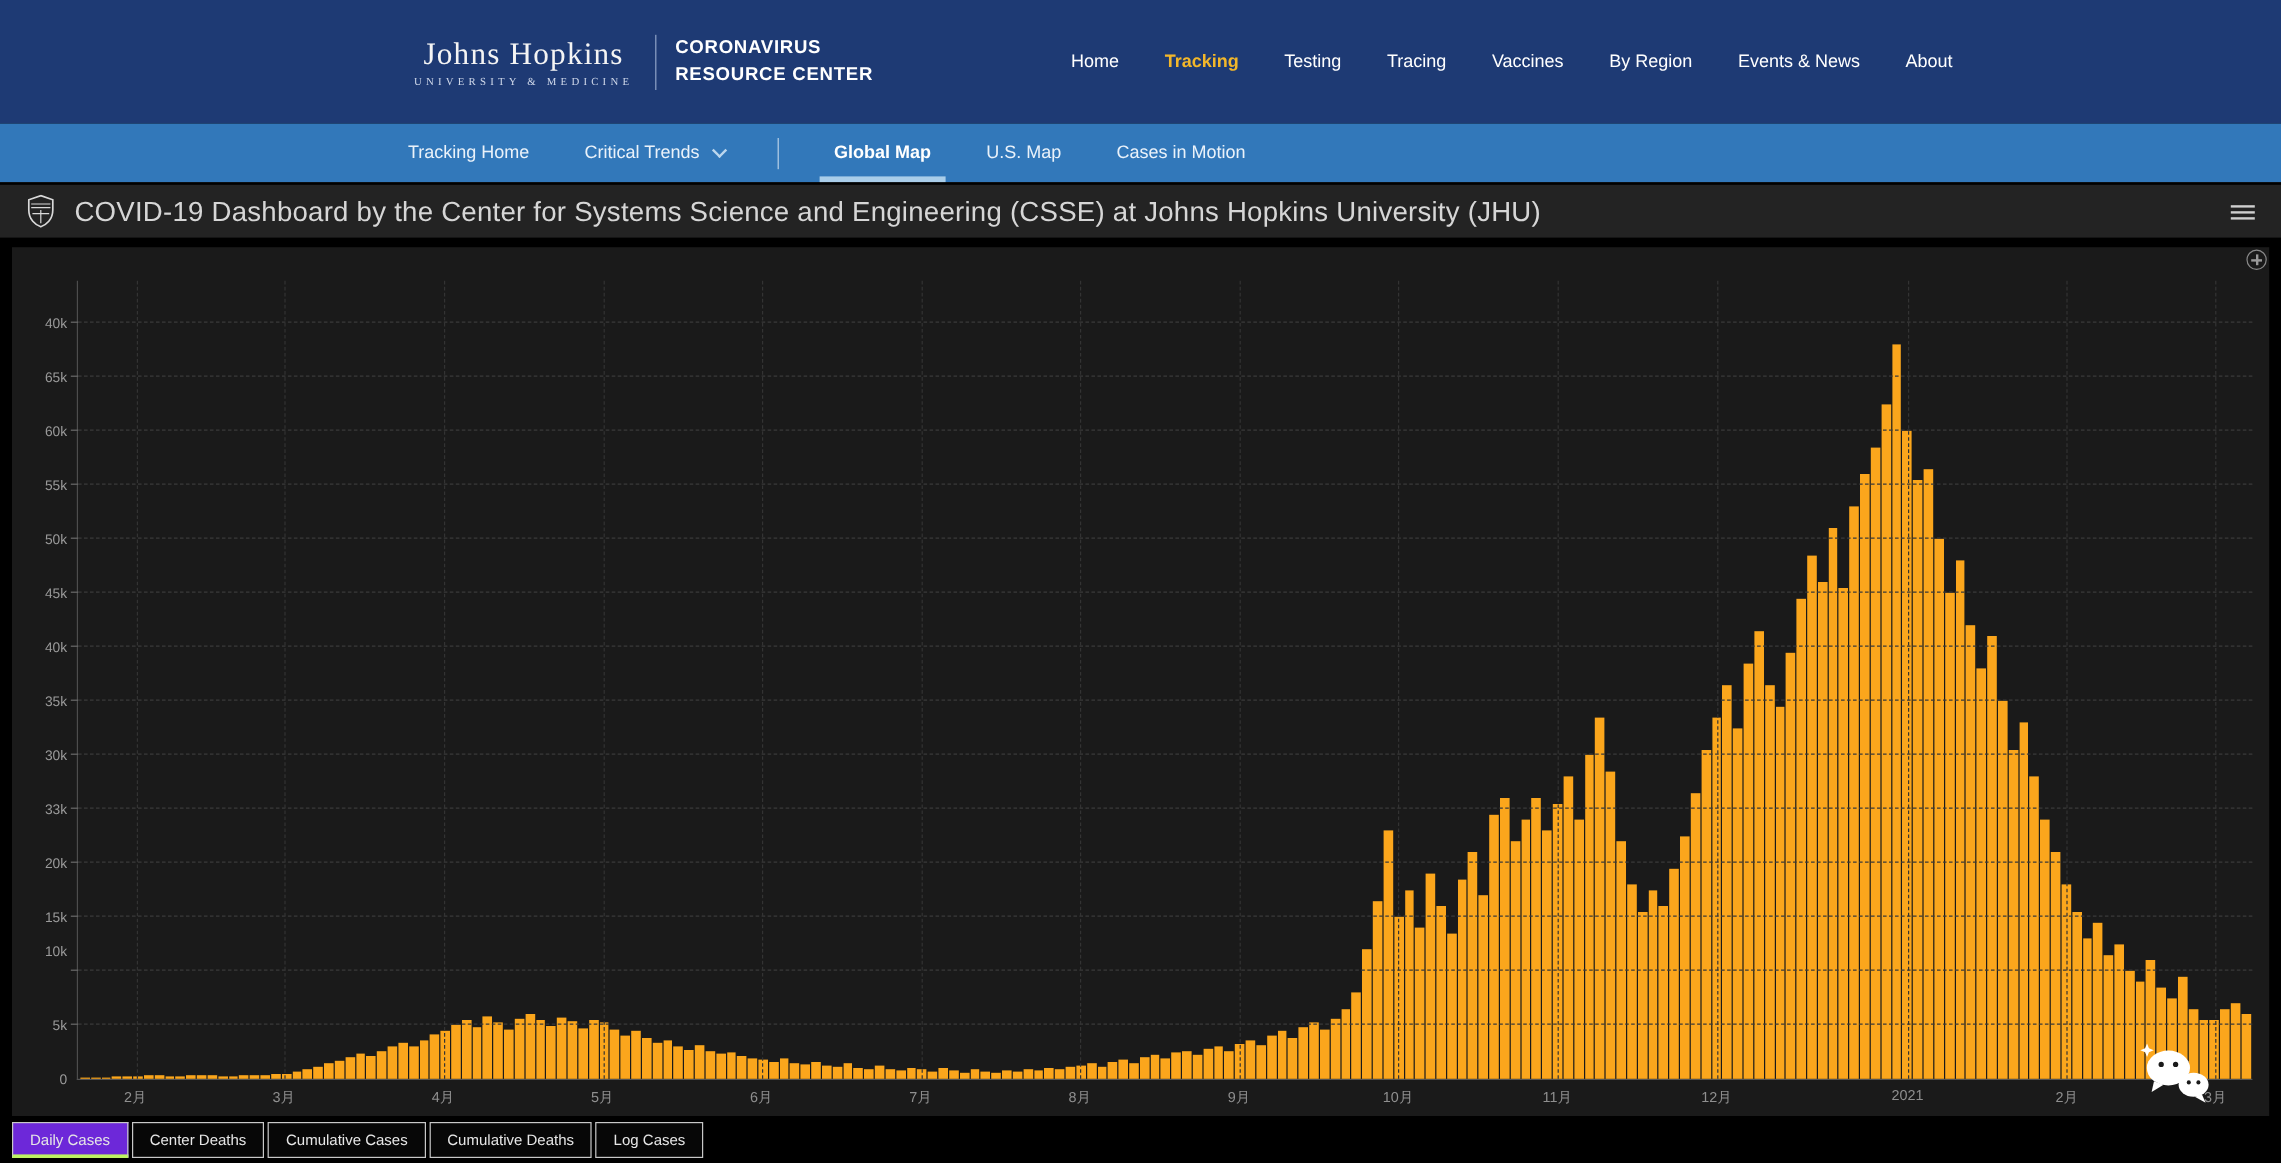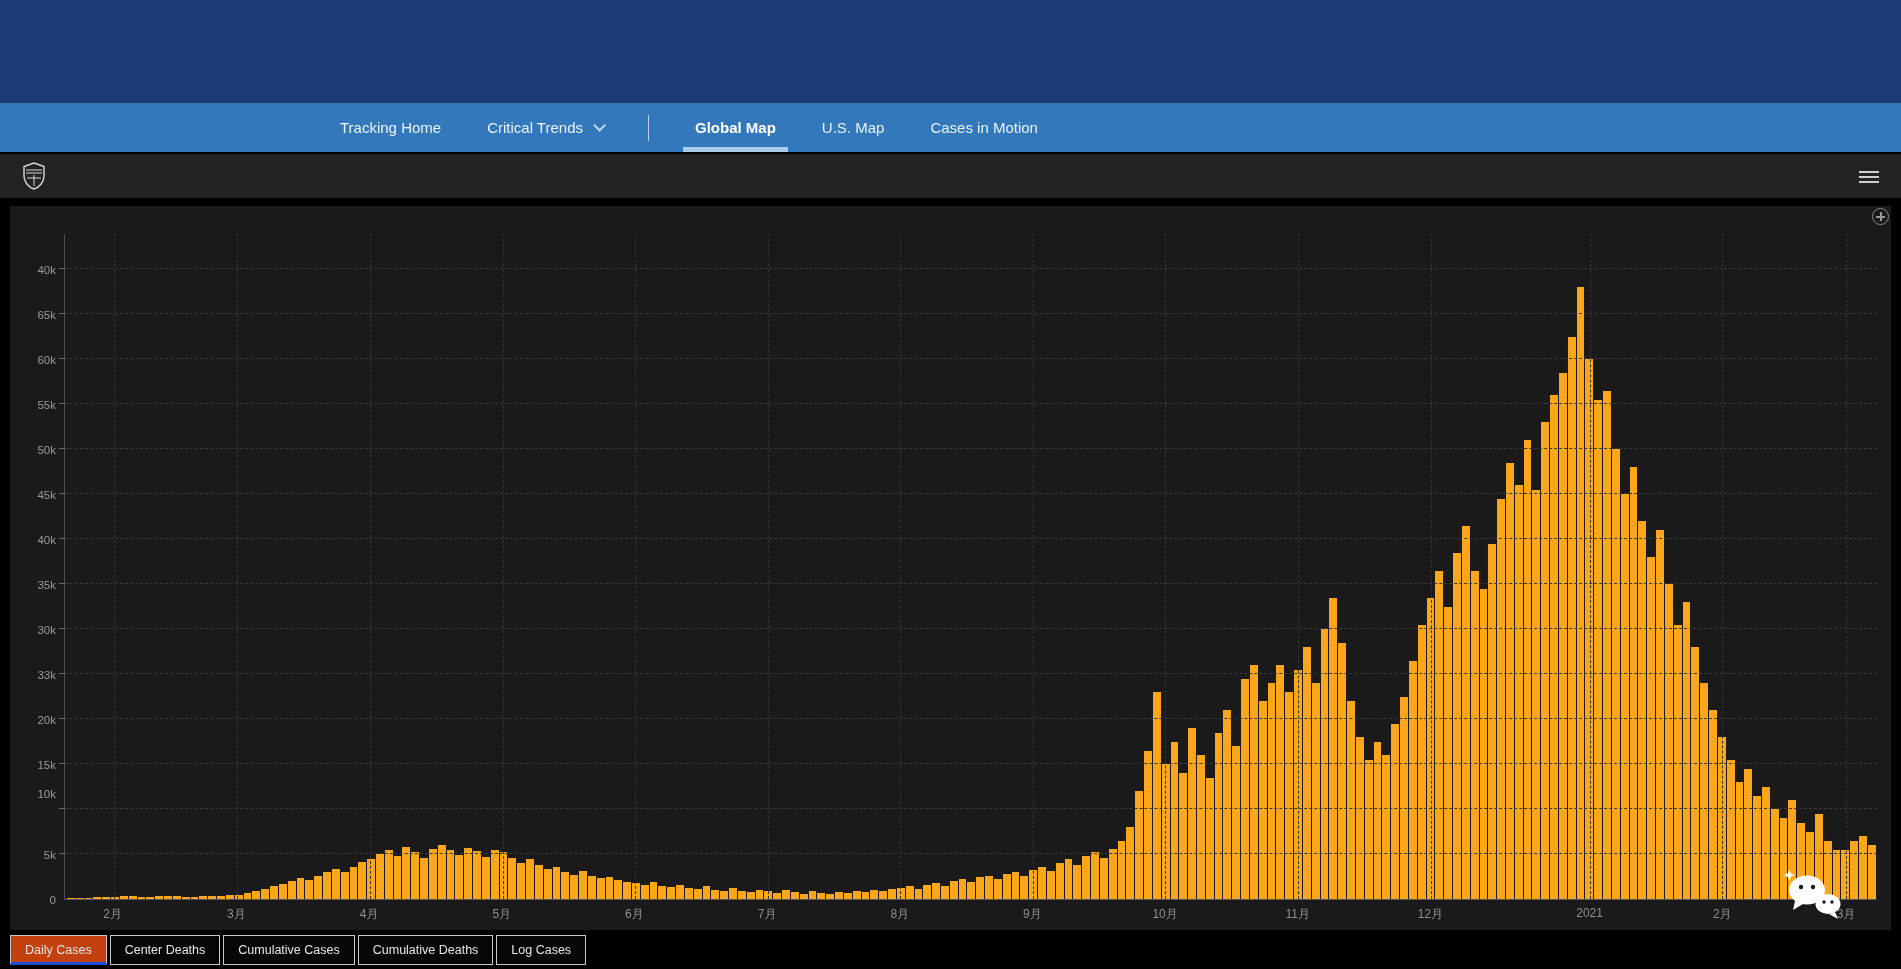--- a/index.html
+++ b/index.html
@@ -64,6 +64,17 @@
 <body>
 
 <div class="hdr">
+  <div class="brand">
+    <div class="brand-left">
+      <div class="brand-name">Johns Hopkins</div>
+      <div class="brand-sub">UNIVERSITY &amp; MEDICINE</div>
+    </div>
+    <div class="brand-div"></div>
+    <div class="brand-product">
+      <div>CORONAVIRUS</div>
+      <div>RESOURCE CENTER</div>
+    </div>
+  </div>
 </div>
 
 <div class="subnav">

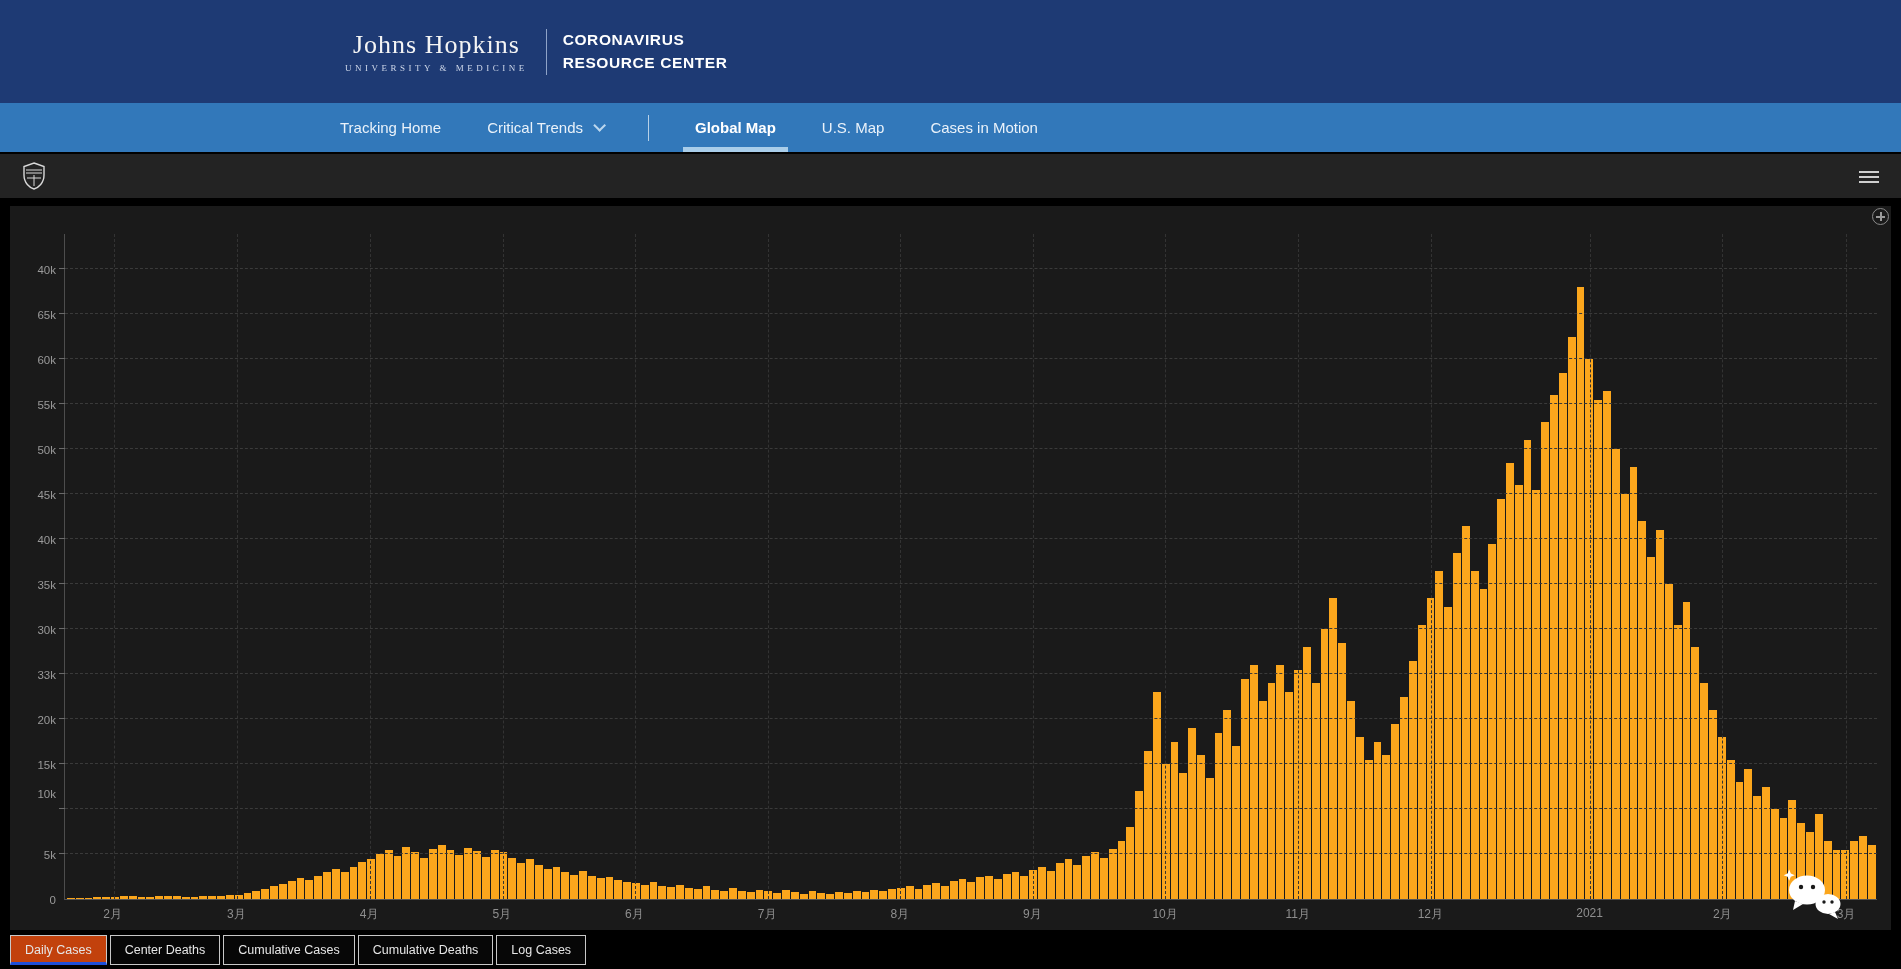--- a/index.html
+++ b/index.html
@@ -75,6 +75,16 @@
       <div>RESOURCE CENTER</div>
     </div>
   </div>
+  <div class="nav">
+      <div class="nav-item">Home</div>
+      <div class="nav-item active">Tracking</div>
+      <div class="nav-item">Testing</div>
+      <div class="nav-item">Tracing</div>
+      <div class="nav-item">Vaccines</div>
+      <div class="nav-item">By Region</div>
+      <div class="nav-item">Events &amp; News</div>
+      <div class="nav-item">About</div>
+    </div>
 </div>
 
 <div class="subnav">

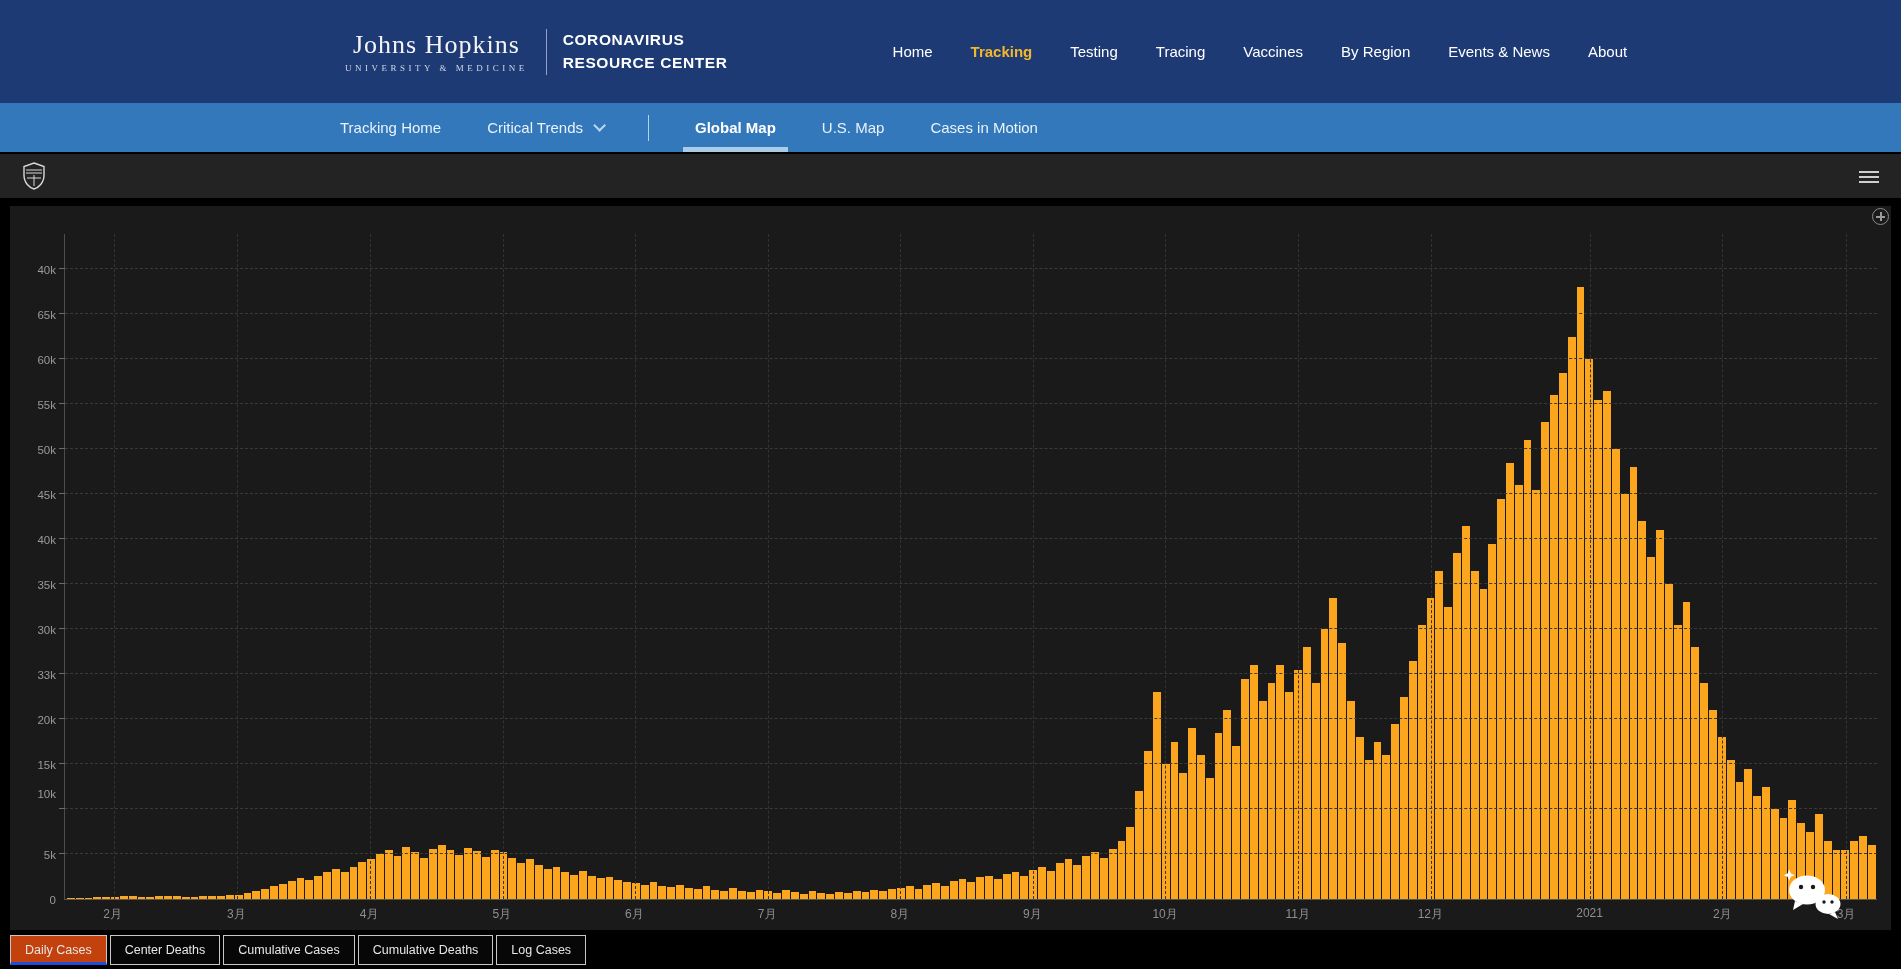--- a/index.html
+++ b/index.html
@@ -108,6 +108,7 @@
       <line x1="12" y1="13" x2="12" y2="24" stroke="#d9d9d9" stroke-width="1"></line>
     </svg>
   </div>
+  <div class="dash-title">COVID-19 Dashboard by the Center for Systems Science and Engineering (CSSE) at Johns Hopkins University (JHU)</div>
   <div class="burger">
       <div></div>
       <div></div>

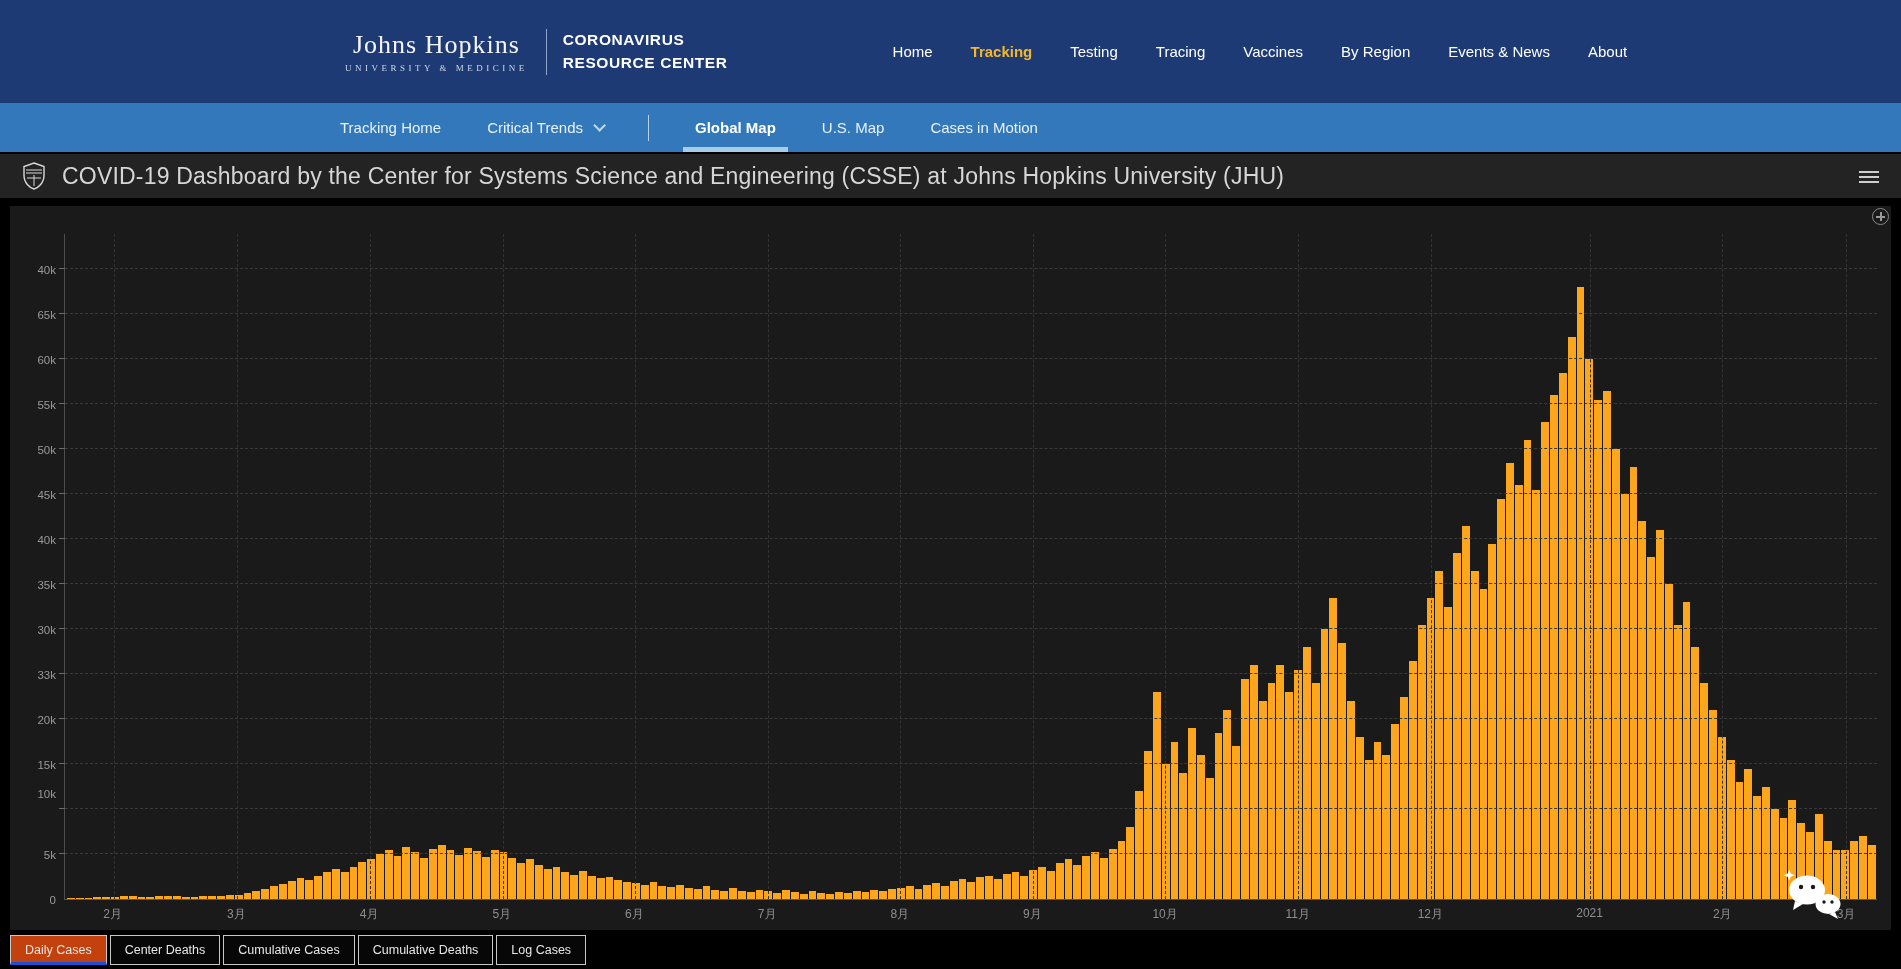--- a/index.html
+++ b/index.html
@@ -58,7 +58,7 @@
   
   .tabs { position:absolute; left:10px; bottom:4px; display:flex; gap:3px; height:30px; }
   .tab { background:#070707; border:1px solid #c8c8c8; color:#e6e6e6; font-size:12.5px; padding:0 14px; display:flex; align-items:center; cursor:pointer; white-space:nowrap; }
-  .tab.active { background:#c2410c; border-bottom:3px solid #1d4ed8; padding-top:1px; }
+  .tab.active { background:#6d28d9; border-bottom:3px solid #bef264; padding-top:1px; }
 </style>
 </head>
 <body>

